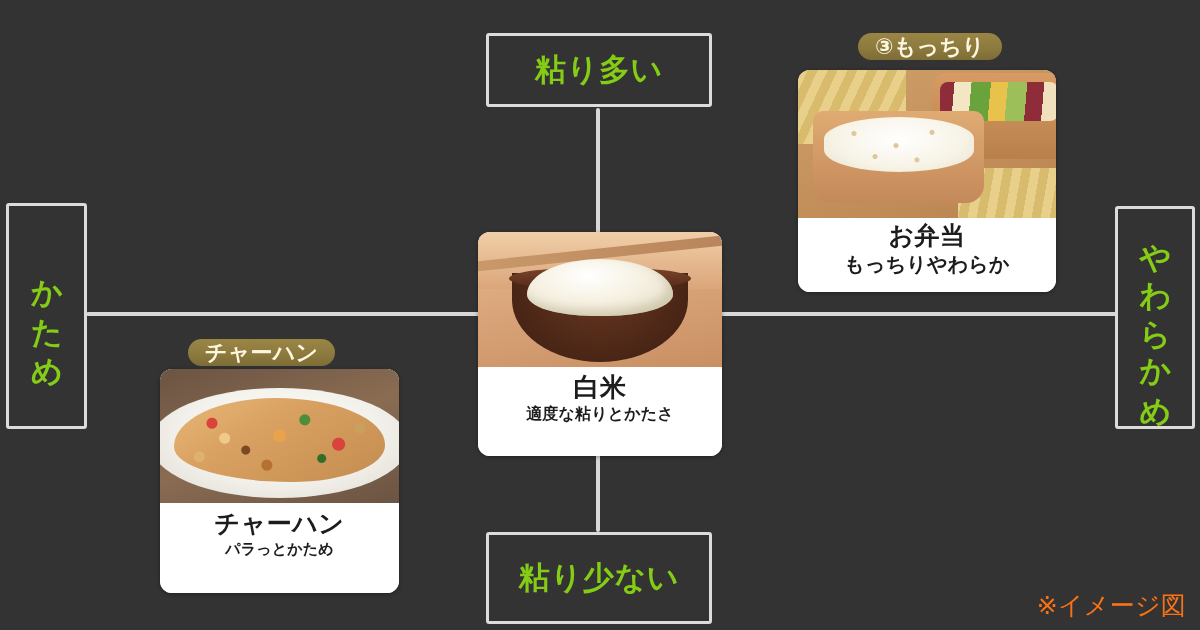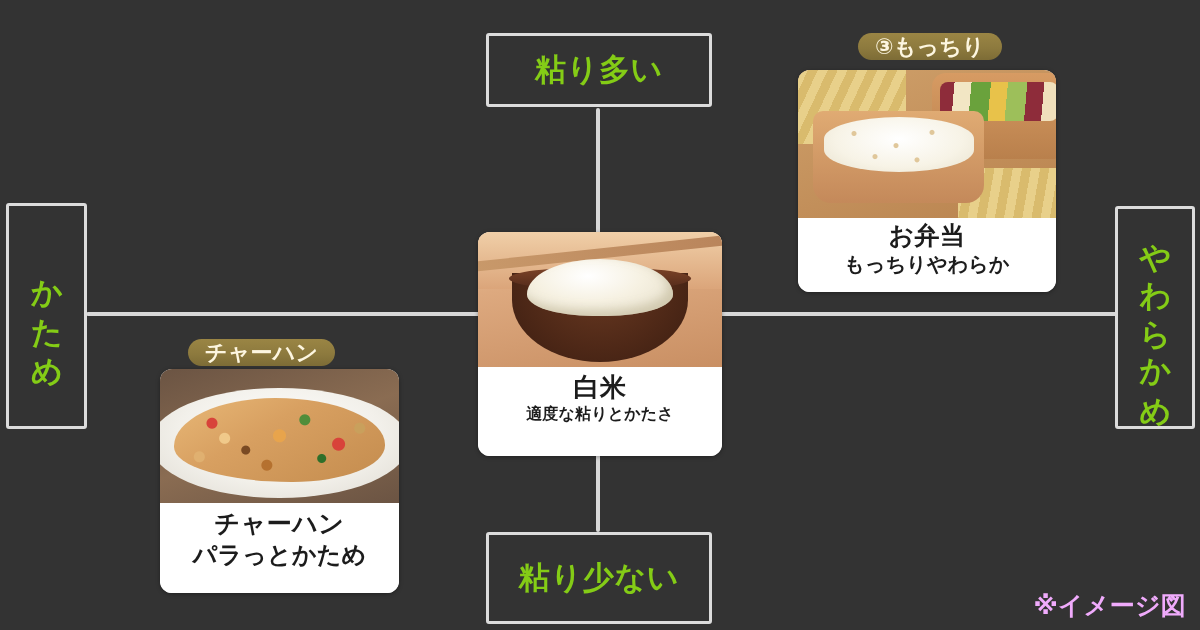--- a/index.html
+++ b/index.html
@@ -119,7 +119,7 @@
   #card-left .card-photo { height: 134px; }
   #card-left .card-body  { height: 90px; padding-top: 6px; }
   #card-left .card-title { font-size: 25px; }
-  #card-left .card-sub   { font-size: 24px; }
+  #card-left .card-sub   { font-size: 15px; }
 
   #card-right  { left: 798px; top: 70px; width: 258px; height: 222px; }
   #card-right .card-photo { height: 148px; }

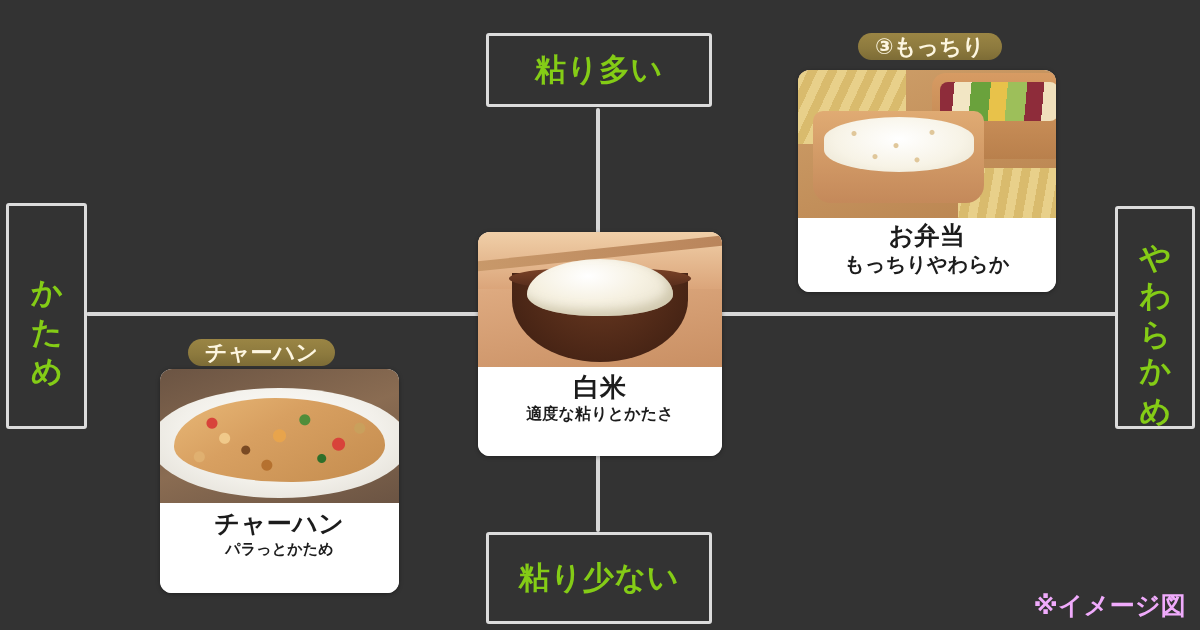--- a/index.html
+++ b/index.html
@@ -247,8 +247,8 @@
     right: 14px;
     bottom: 8px;
     font-size: 25px;
-    font-weight: 700;
-    color: #f0abfc;
+    font-weight: 400;
+    color: #f97316;
     letter-spacing: 0.01em;
     z-index: 9;
   }

